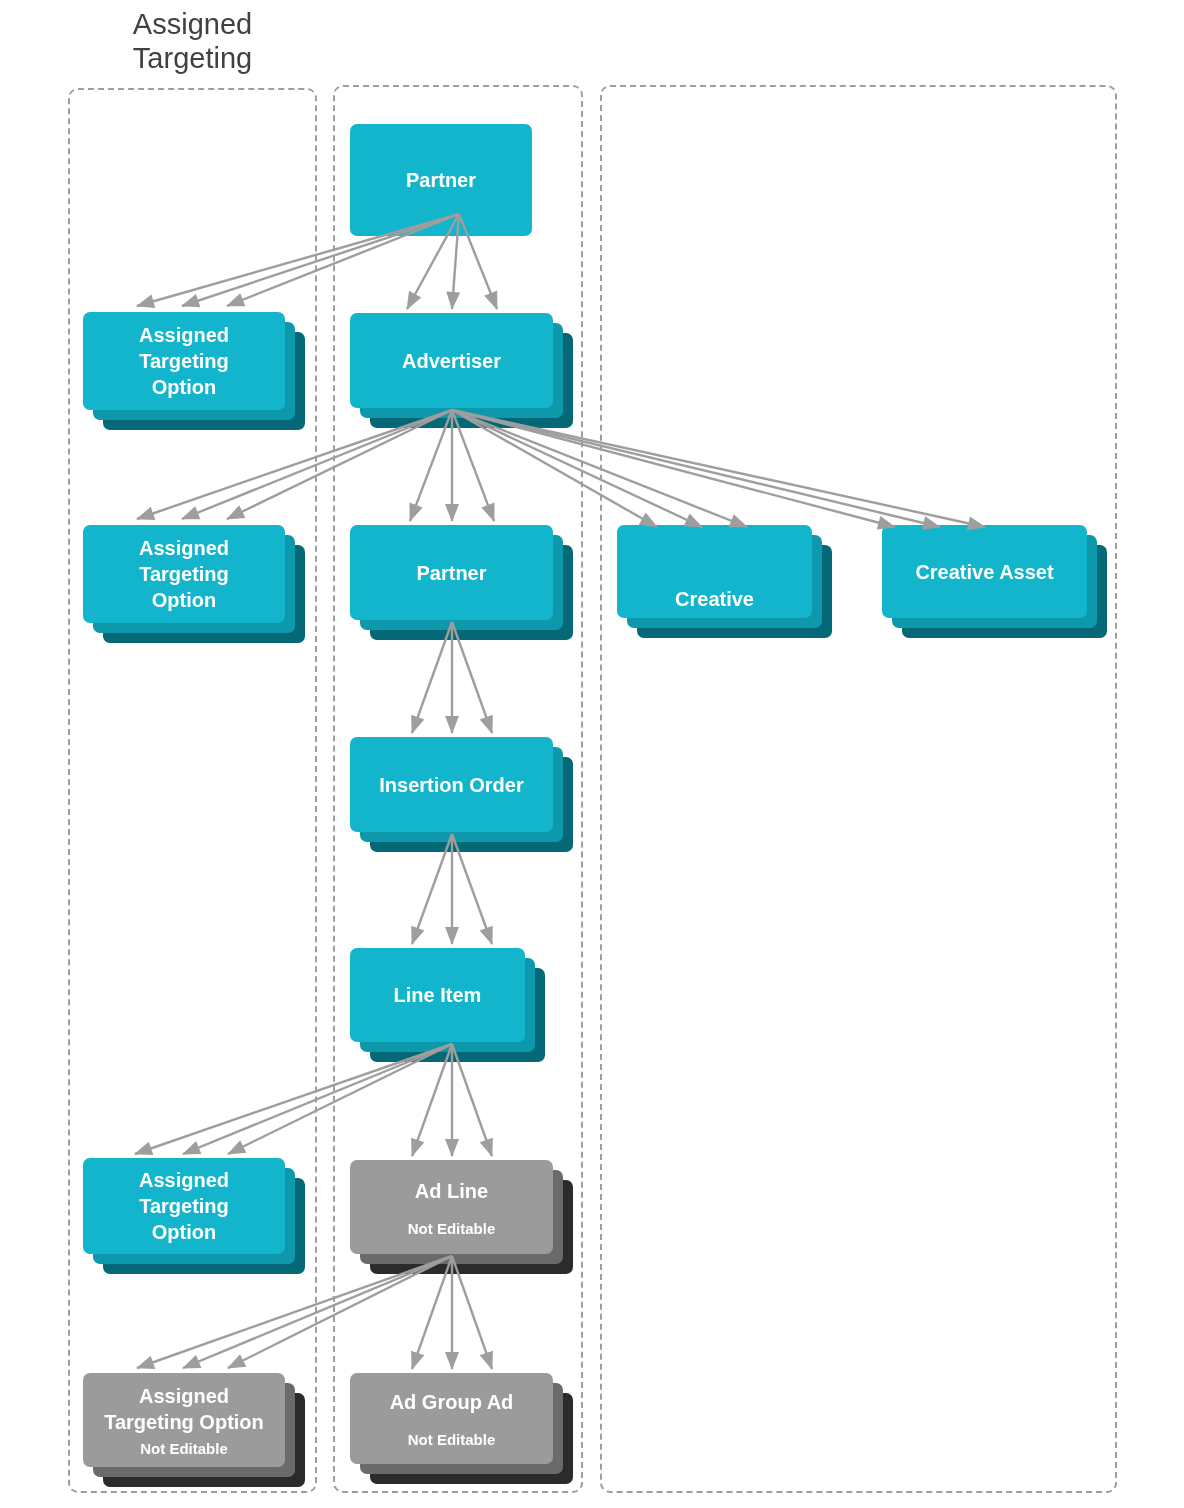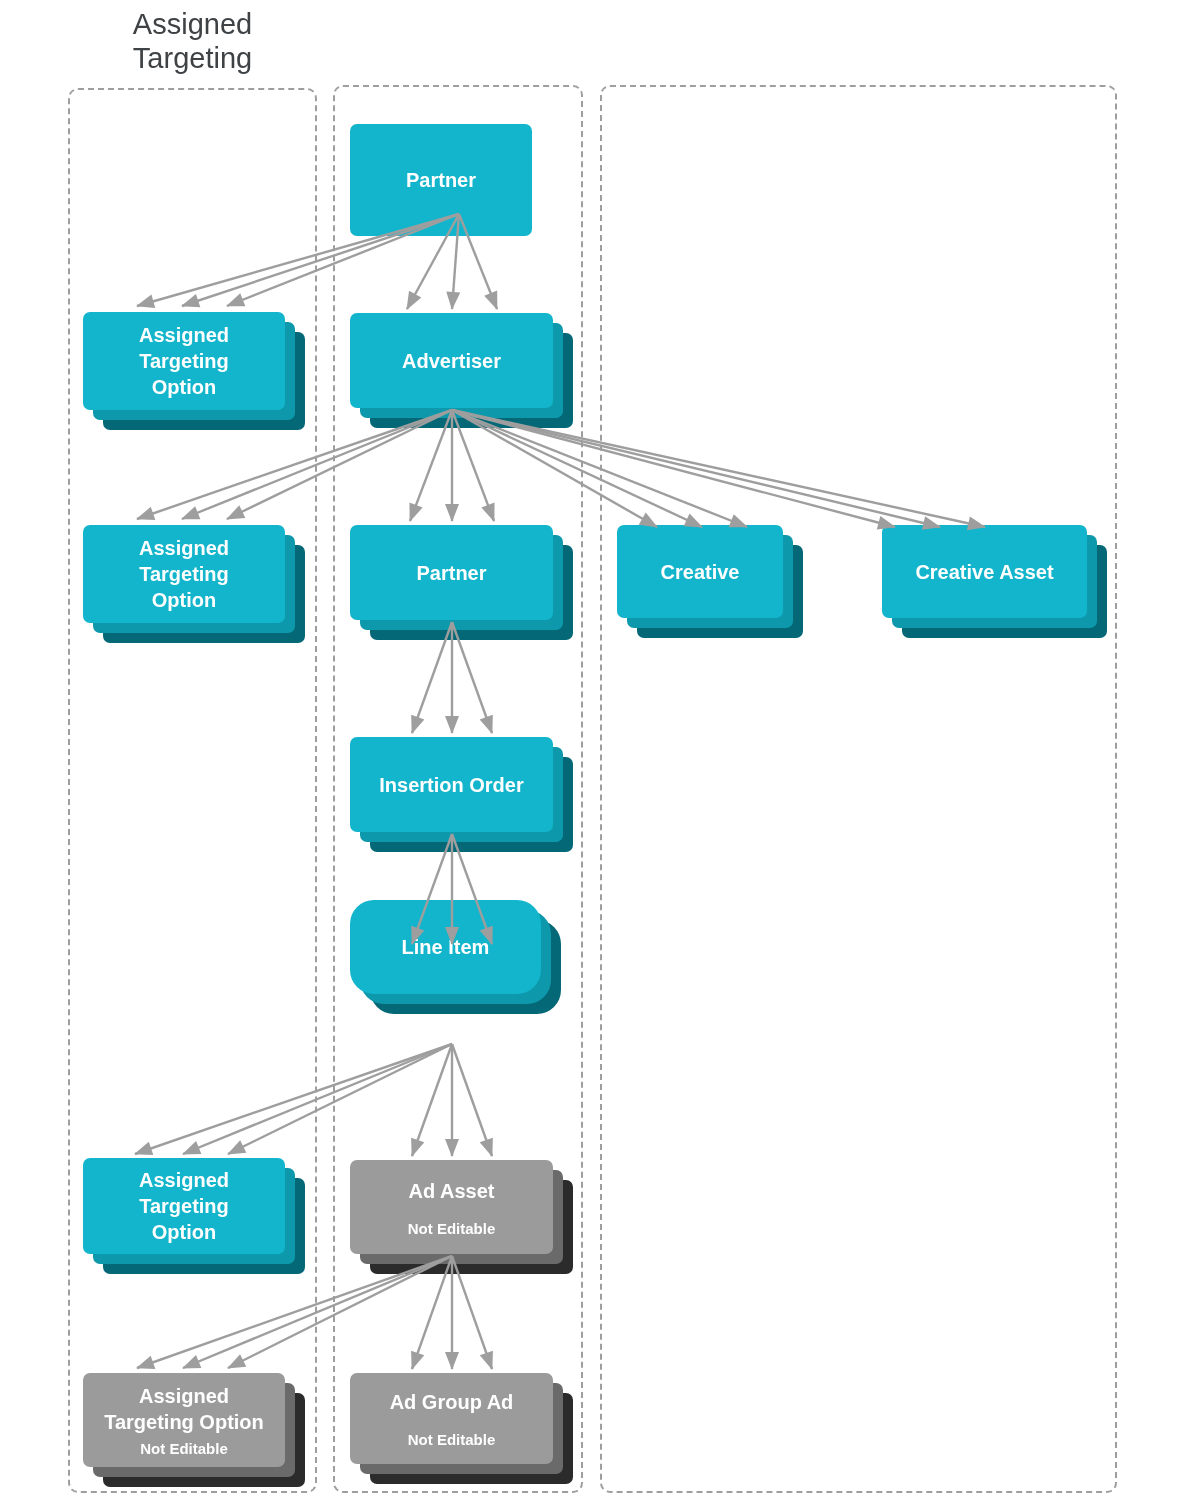--- a/index.html
+++ b/index.html
@@ -79,7 +79,7 @@
       <div class="node cyan" style="left: 350px; top: 525px; width: 203px; height: 95px;">
         <div class="label">Partner</div>
       </div>
-      <div class="node cyan" style="left: 617px; top: 525px; width: 166px; height: 93px;">
+      <div class="node cyan" style="left: 617px; top: 525px; width: 195px; height: 93px; justify-content: flex-end;">
         <div class="label">Creative</div>
       </div>
       <div class="node cyan" style="left: 882px; top: 525px; width: 205px; height: 93px;">

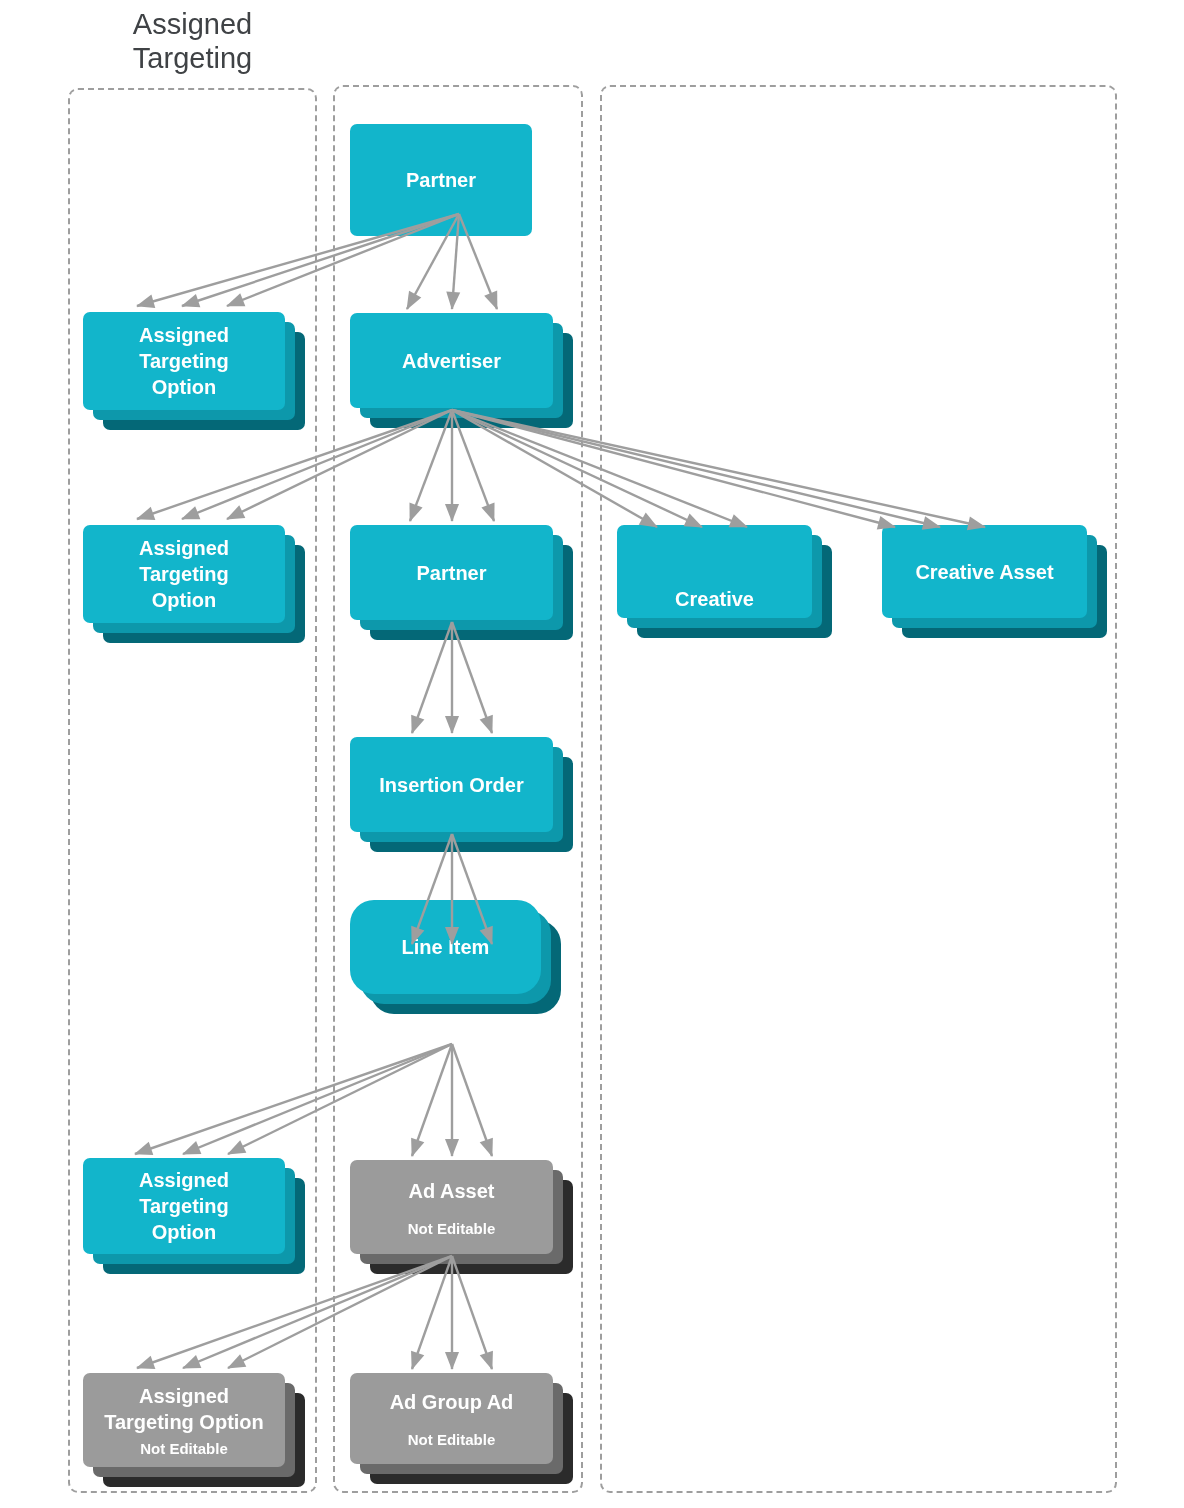--- a/index.html
+++ b/index.html
@@ -88,7 +88,7 @@
       <div class="node cyan" style="left: 350px; top: 737px; width: 203px; height: 95px;">
         <div class="label">Insertion Order</div>
       </div>
-      <div class="node cyan" style="left: 350px; top: 900px; width: 191px; height: 94px; border-radius: 24px;">
+      <div class="node cyan" style="left: 350px; top: 948px; width: 175px; height: 94px;">
         <div class="label">Line Item</div>
       </div>
       <div class="node cyan" style="left: 83px; top: 1158px; width: 202px; height: 96px;">

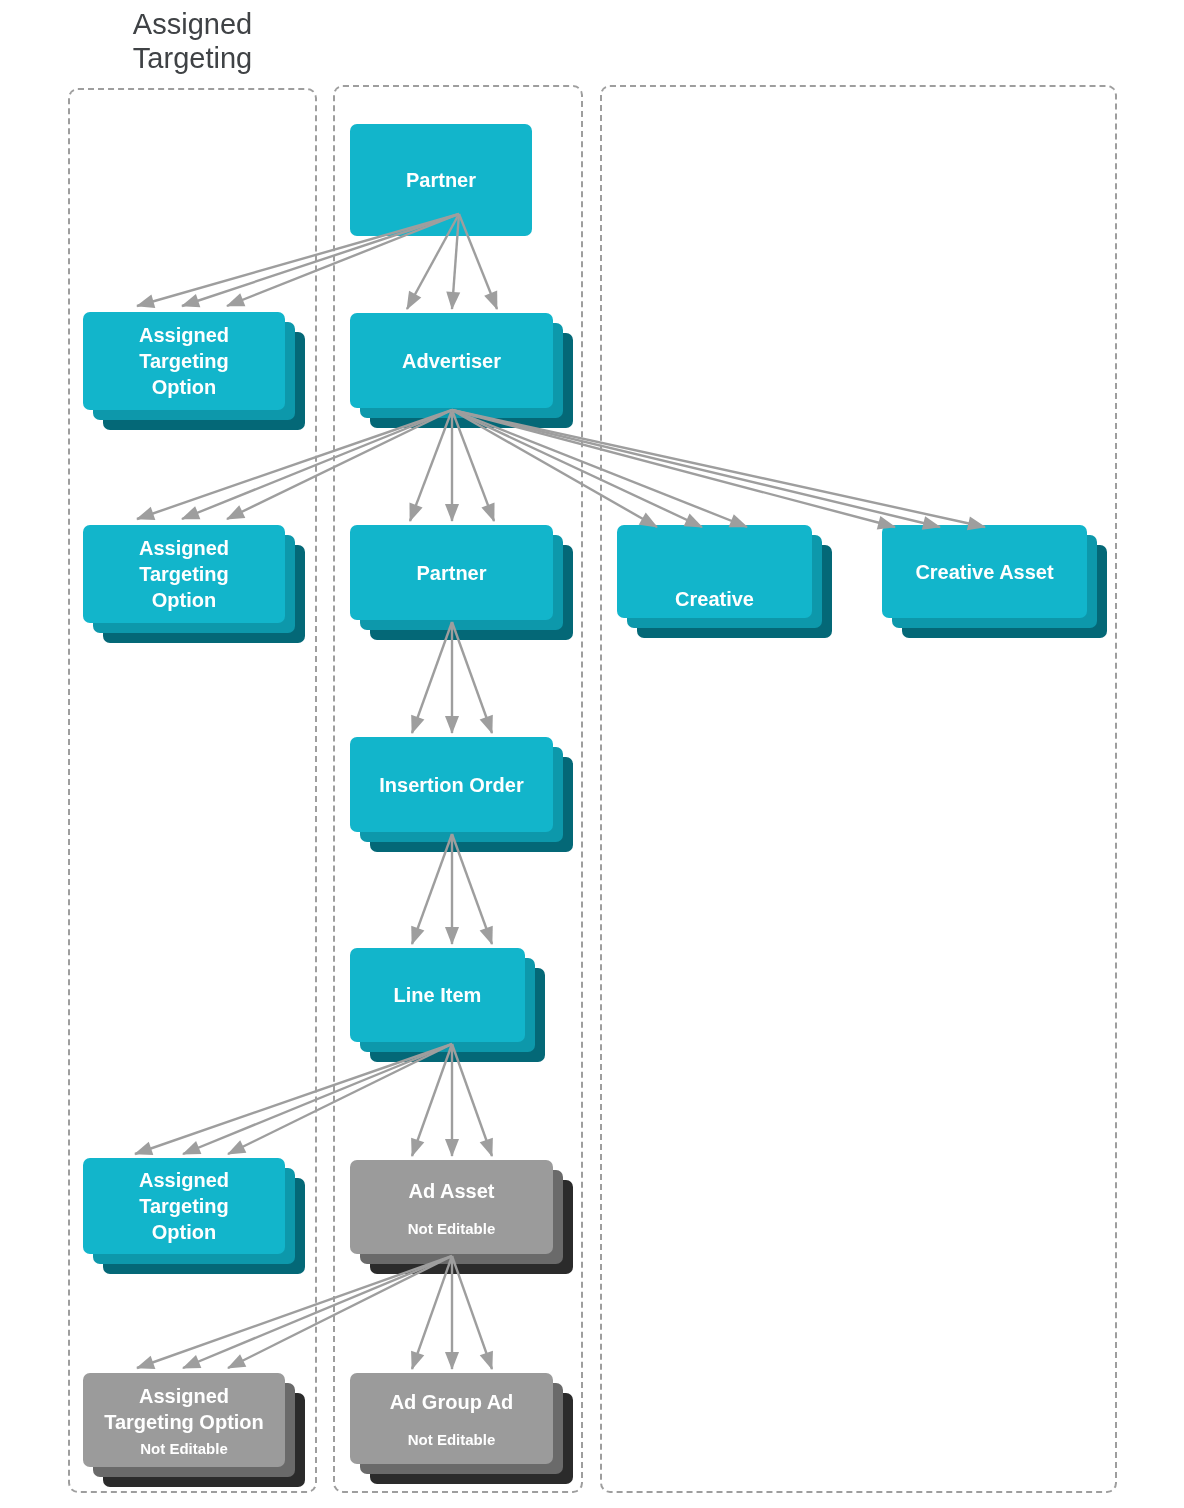--- a/index.html
+++ b/index.html
@@ -97,7 +97,7 @@
 Option</div>
       </div>
       <div class="node gray" style="left: 350px; top: 1160px; width: 203px; height: 94px;">
-        <div class="label">Ad Asset</div>
+        <div class="label">Ad Line</div>
         <div class="sub">Not Editable</div>
       </div>
       <div class="node gray tight" style="left: 83px; top: 1373px; width: 202px; height: 94px;">

